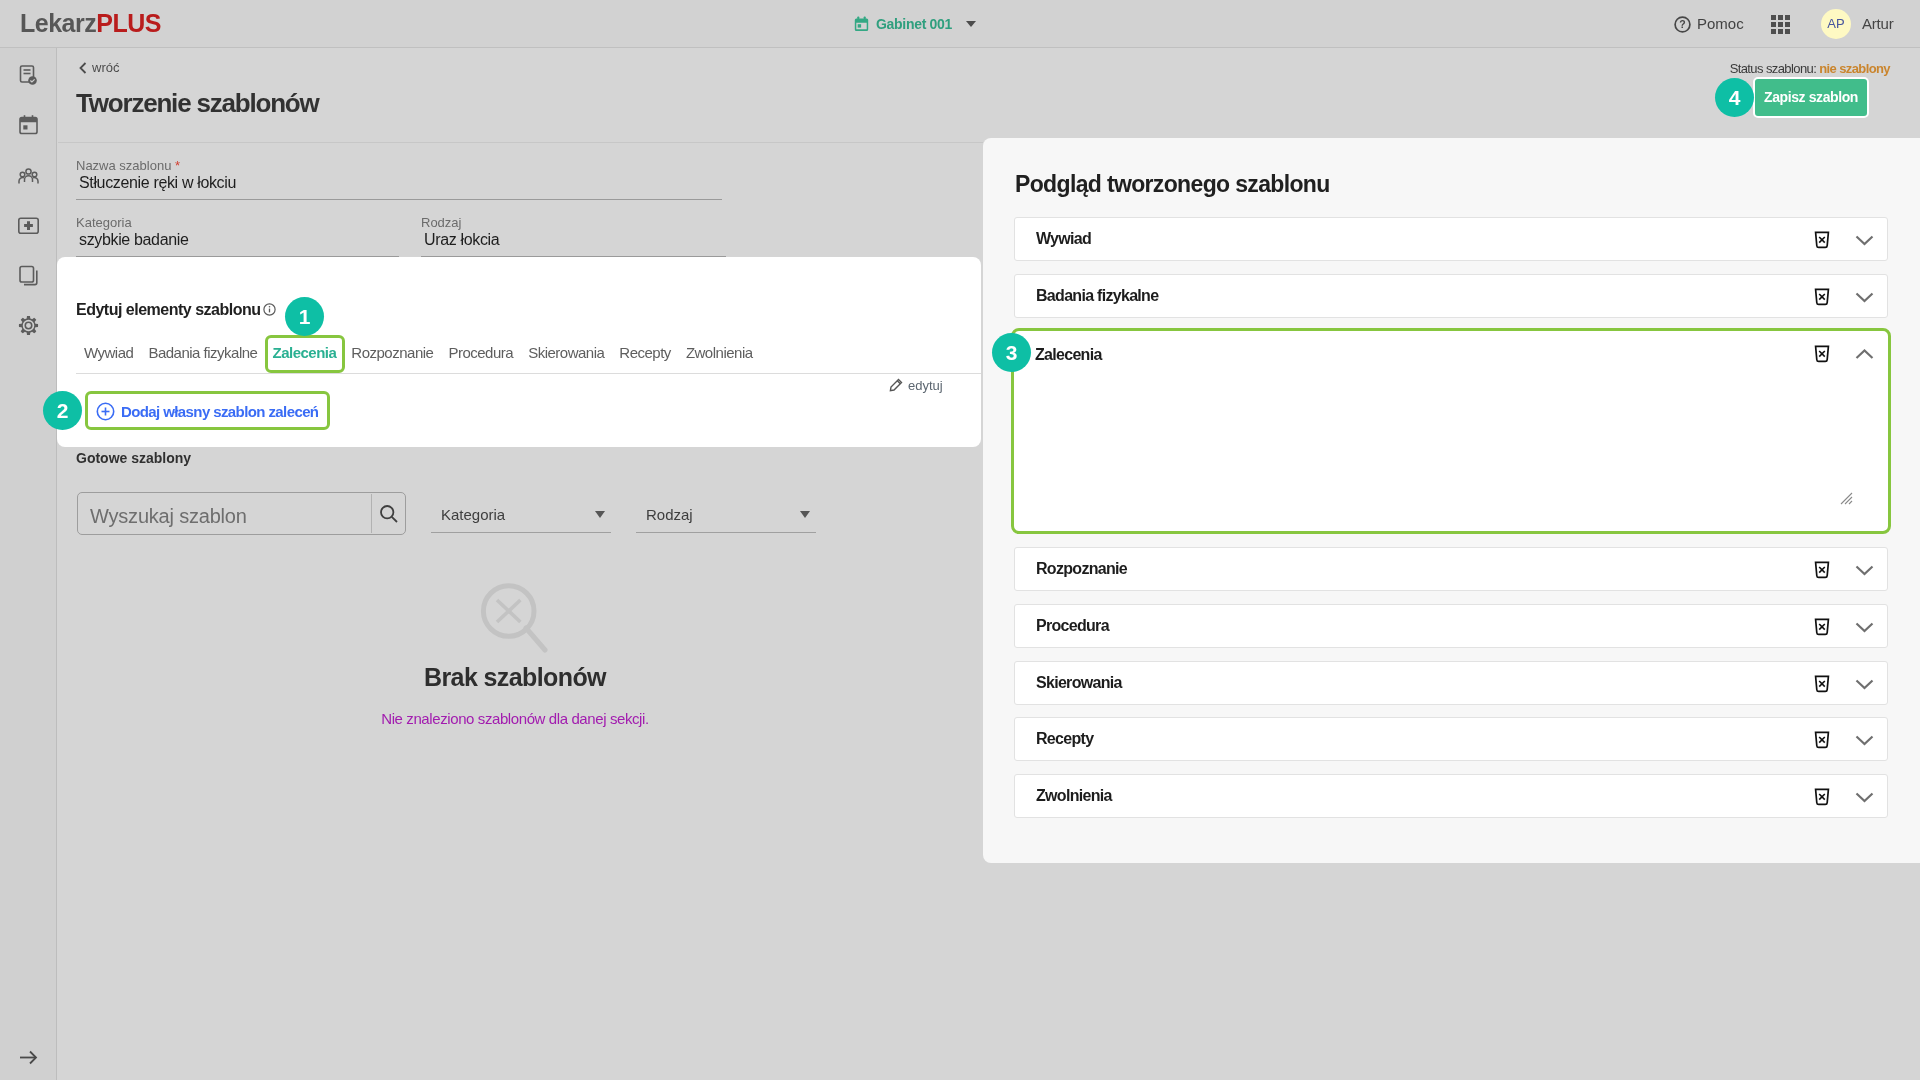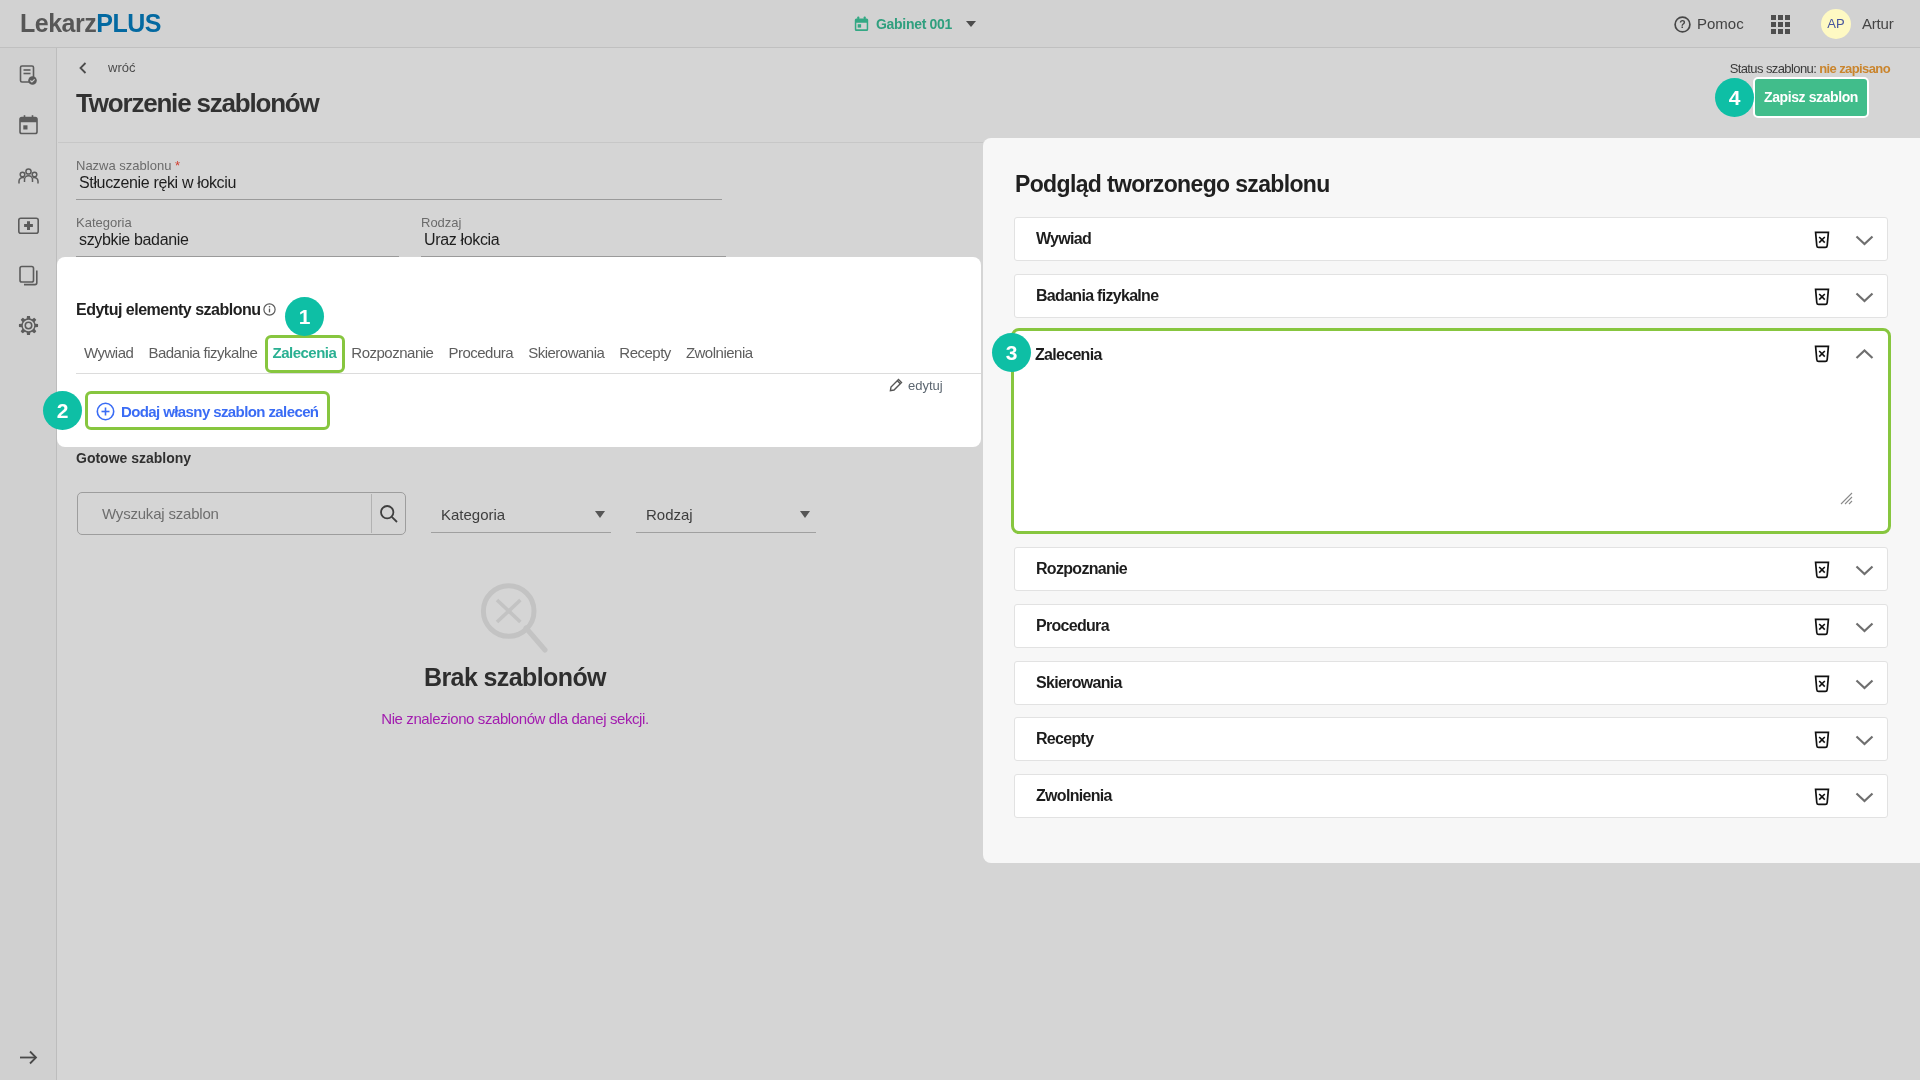--- a/index.html
+++ b/index.html
@@ -10,7 +10,7 @@
 
 #topbar{position:absolute;left:0;top:0;width:1920px;height:48px;background:#d2d2d2;border-bottom:1px solid #c0c0c0;}
 #logo{position:absolute;left:20px;top:9px;font-size:25px;font-weight:700;letter-spacing:-0.5px;color:#575757;}
-#logo b{color:#0369a1;font-weight:700;}
+#logo b{color:#b91c1c;font-weight:700;}
 .gab{position:absolute;left:876px;top:0;height:48px;line-height:48px;font-size:14px;font-weight:700;color:#2f9f7e;letter-spacing:-0.3px;}
 
 #sidebar{position:absolute;left:0;top:48px;width:57px;height:1032px;background:#d0d0d0;border-right:1px solid #bdbdbd;}

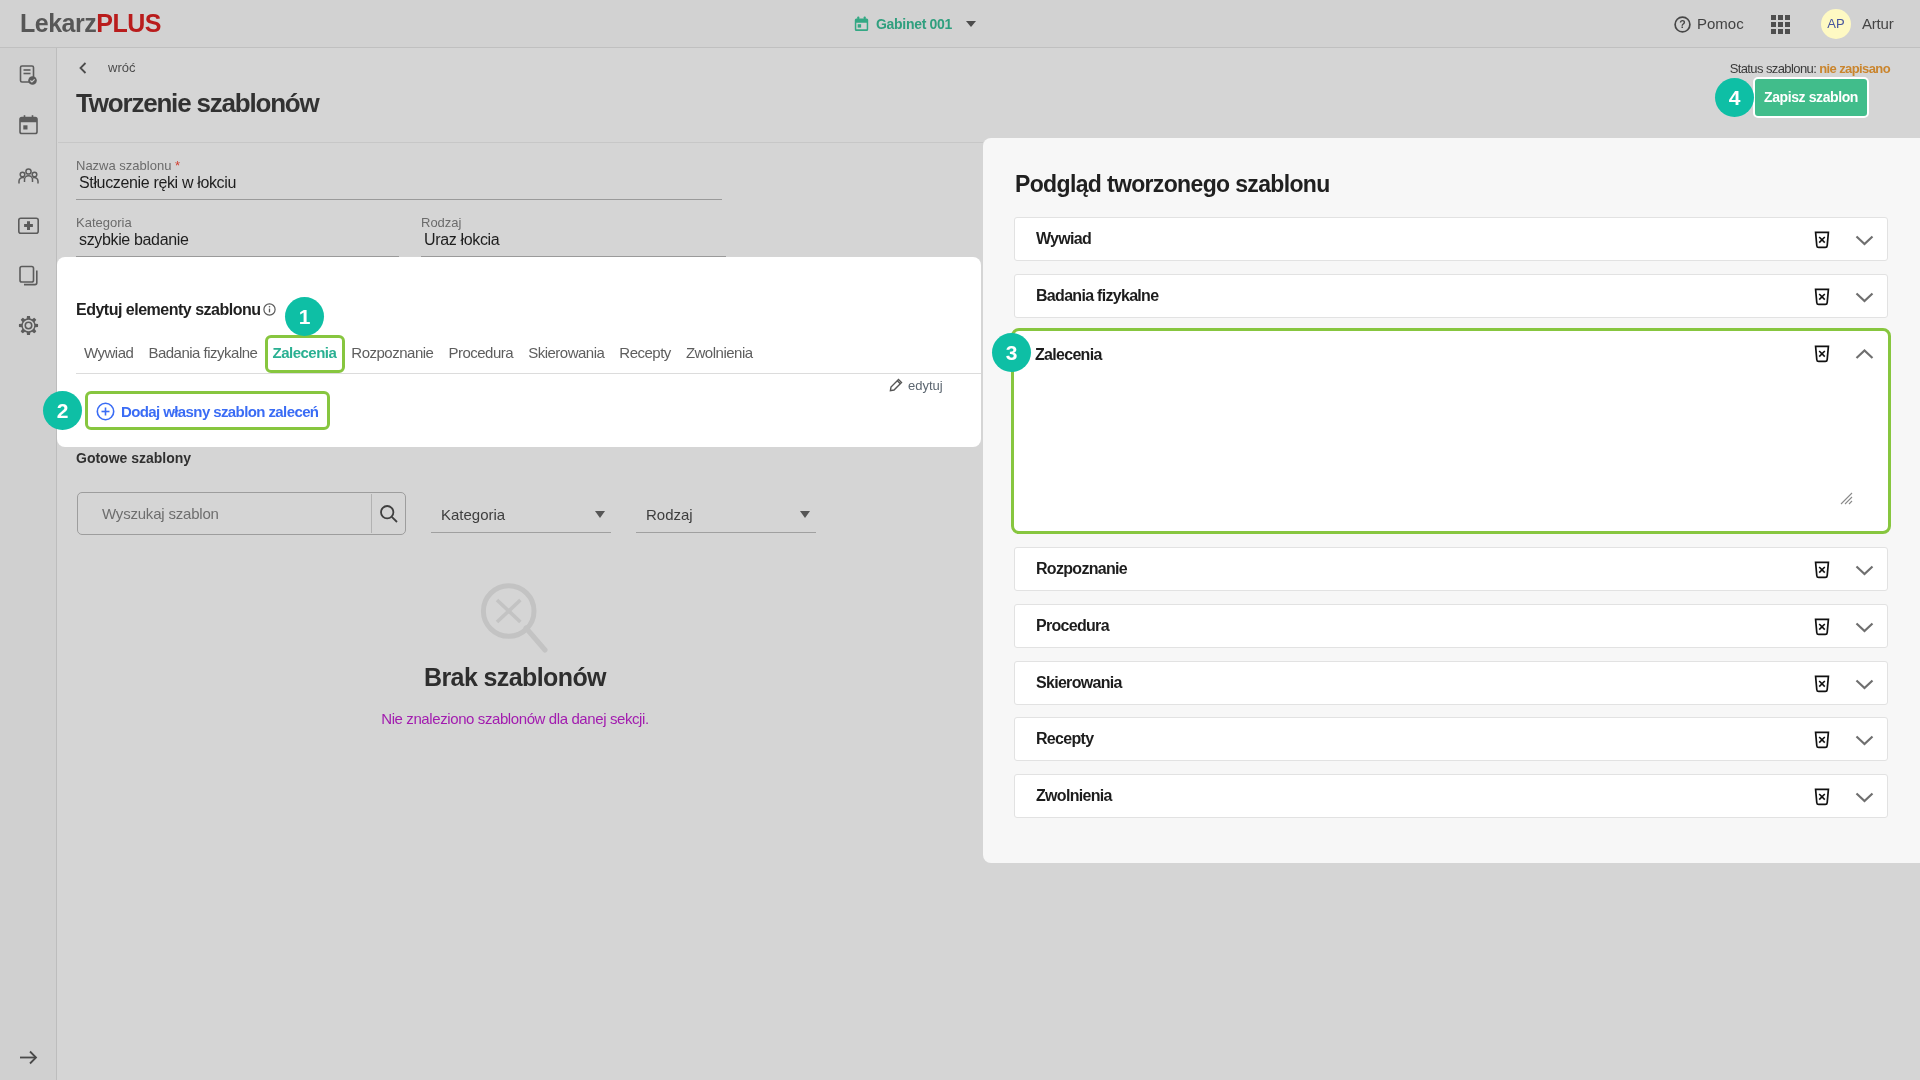--- a/index.html
+++ b/index.html
@@ -134,7 +134,7 @@
 <svg class="abs" style="left:79px;top:62px" width="8" height="12" viewBox="0 0 8 12" fill="none" stroke="#4c4c4c" stroke-width="1.8">
     <path d="M6.5,1 L1.5,6 L6.5,11"></path>
   </svg>
-<div id="wroc" style="left:92px;margin-left:16px;">wróć</div>
+<div id="wroc" style="left:92px;">wróć</div>
 <div id="title">Tworzenie szablonów</div>
 <div class="hdr-divider"></div>
 <div id="status">Status szablonu: <b>nie zapisano</b></div>

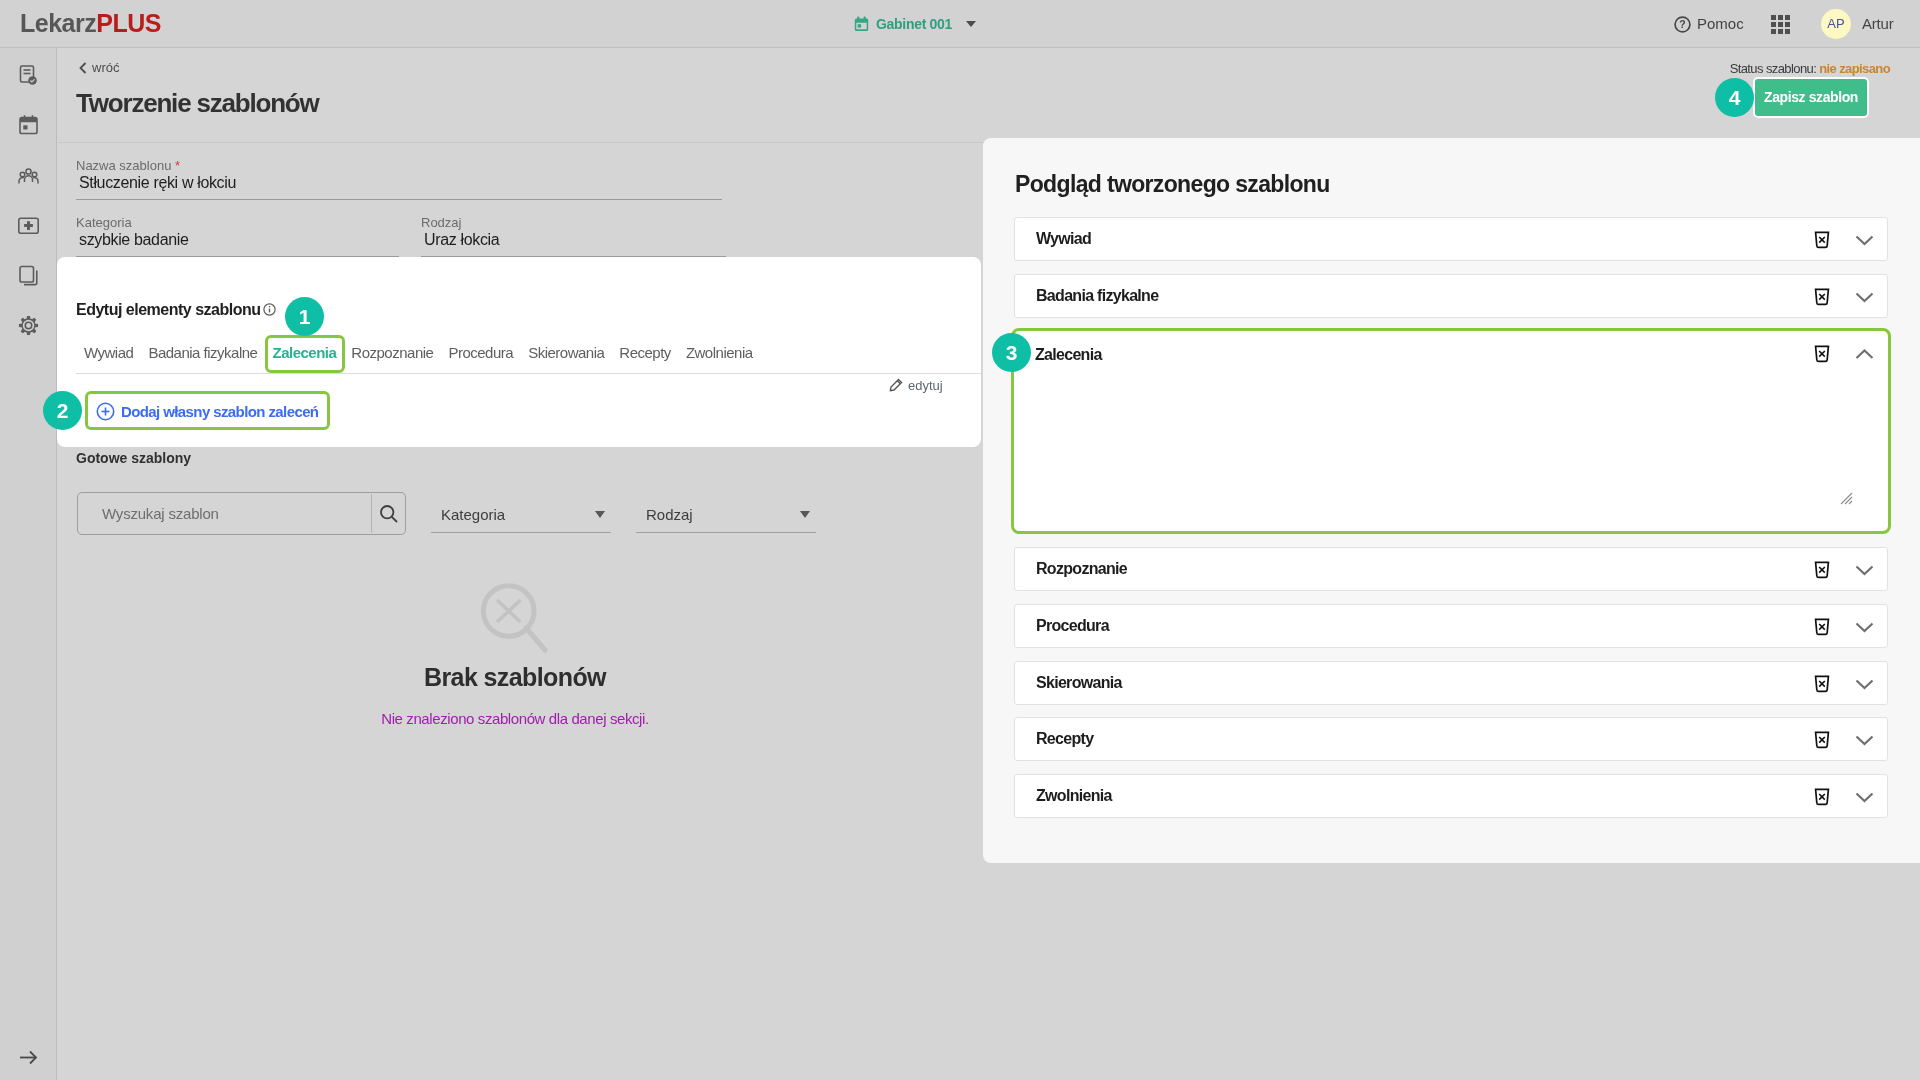--- a/index.html
+++ b/index.html
@@ -137,7 +137,7 @@
 <div id="wroc" style="left:92px;">wróć</div>
 <div id="title">Tworzenie szablonów</div>
 <div class="hdr-divider"></div>
-<div id="status">Status szablonu: <b>nie zapisano</b></div>
+<div id="status">Status szablonu: <b>nie szablony</b></div>
 <div class="numcirc" style="left:1715px;top:78px;">4</div>
 <div id="savebtn">Zapisz szablon</div>
 

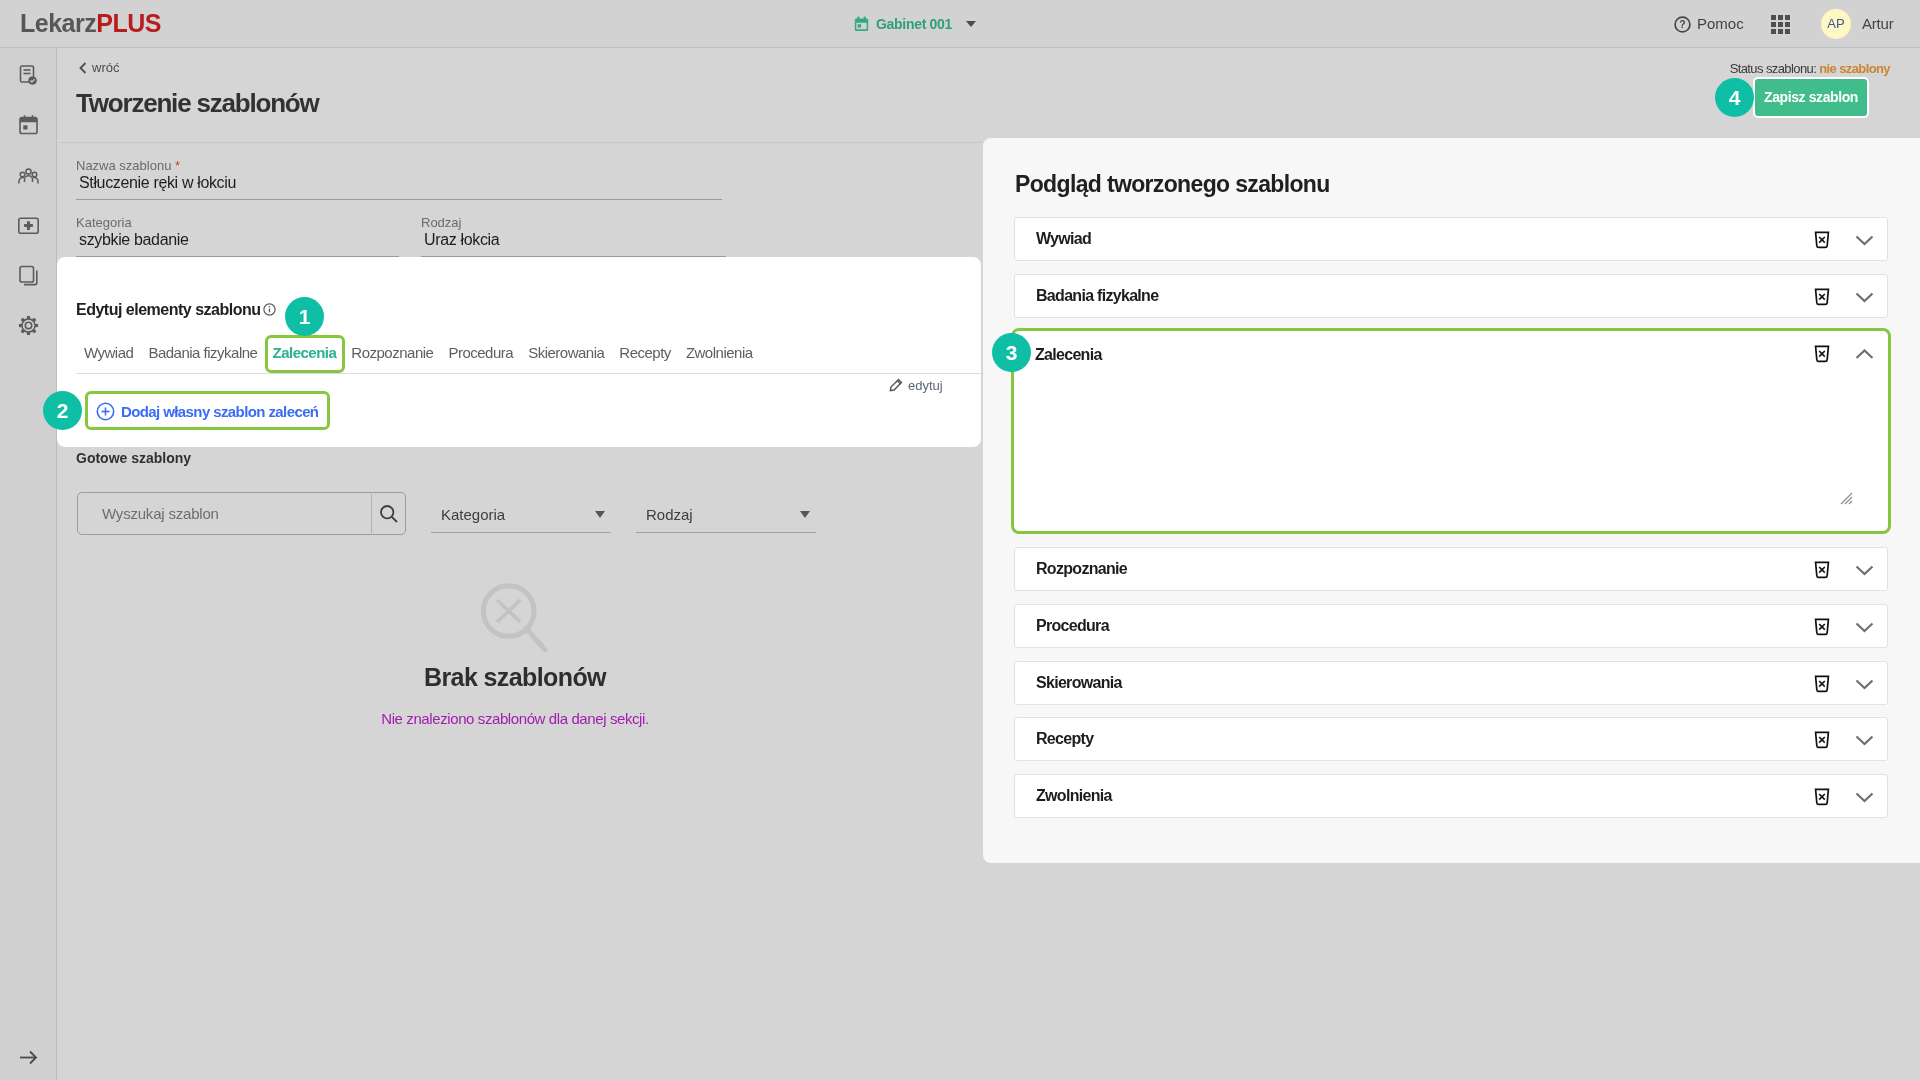--- a/index.html
+++ b/index.html
@@ -41,7 +41,7 @@
 
 #gotowe{position:absolute;left:76px;top:450px;font-size:14px;font-weight:700;color:#303030;}
 #searchbox{position:absolute;left:77px;top:492px;width:329px;height:43px;border:1px solid #9d9d9d;border-radius:5px;}
-#searchbox .ph{position:absolute;left:12px;top:12px;font-size:15px;color:#6e6e6e;letter-spacing:-0.2px;margin-left:12px;}
+#searchbox .ph{position:absolute;left:12px;top:12px;font-size:20px;color:#6e6e6e;letter-spacing:-0.2px;}
 .selcaret{position:absolute;width:0;height:0;border-left:5.5px solid transparent;border-right:5.5px solid transparent;border-top:7px solid #565656;}
 .seltext{position:absolute;font-size:15px;color:#3e3e3e;}
 

